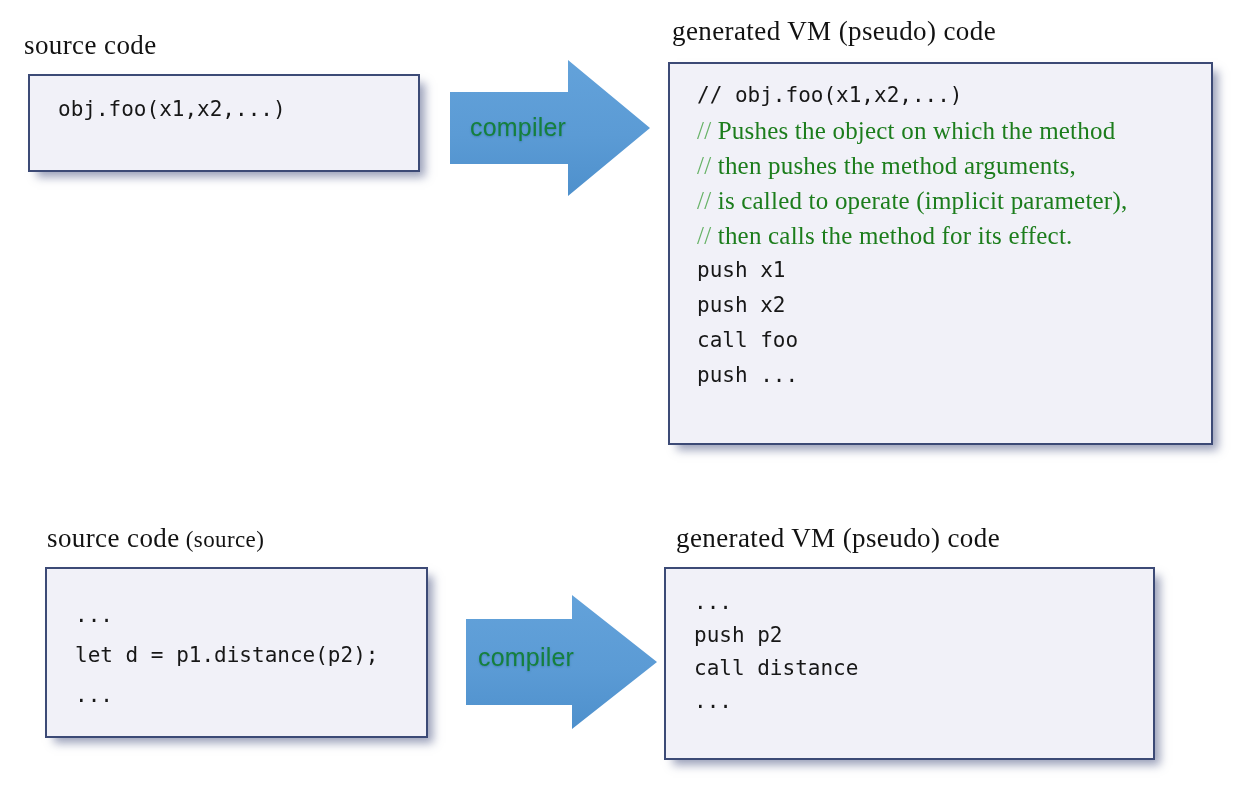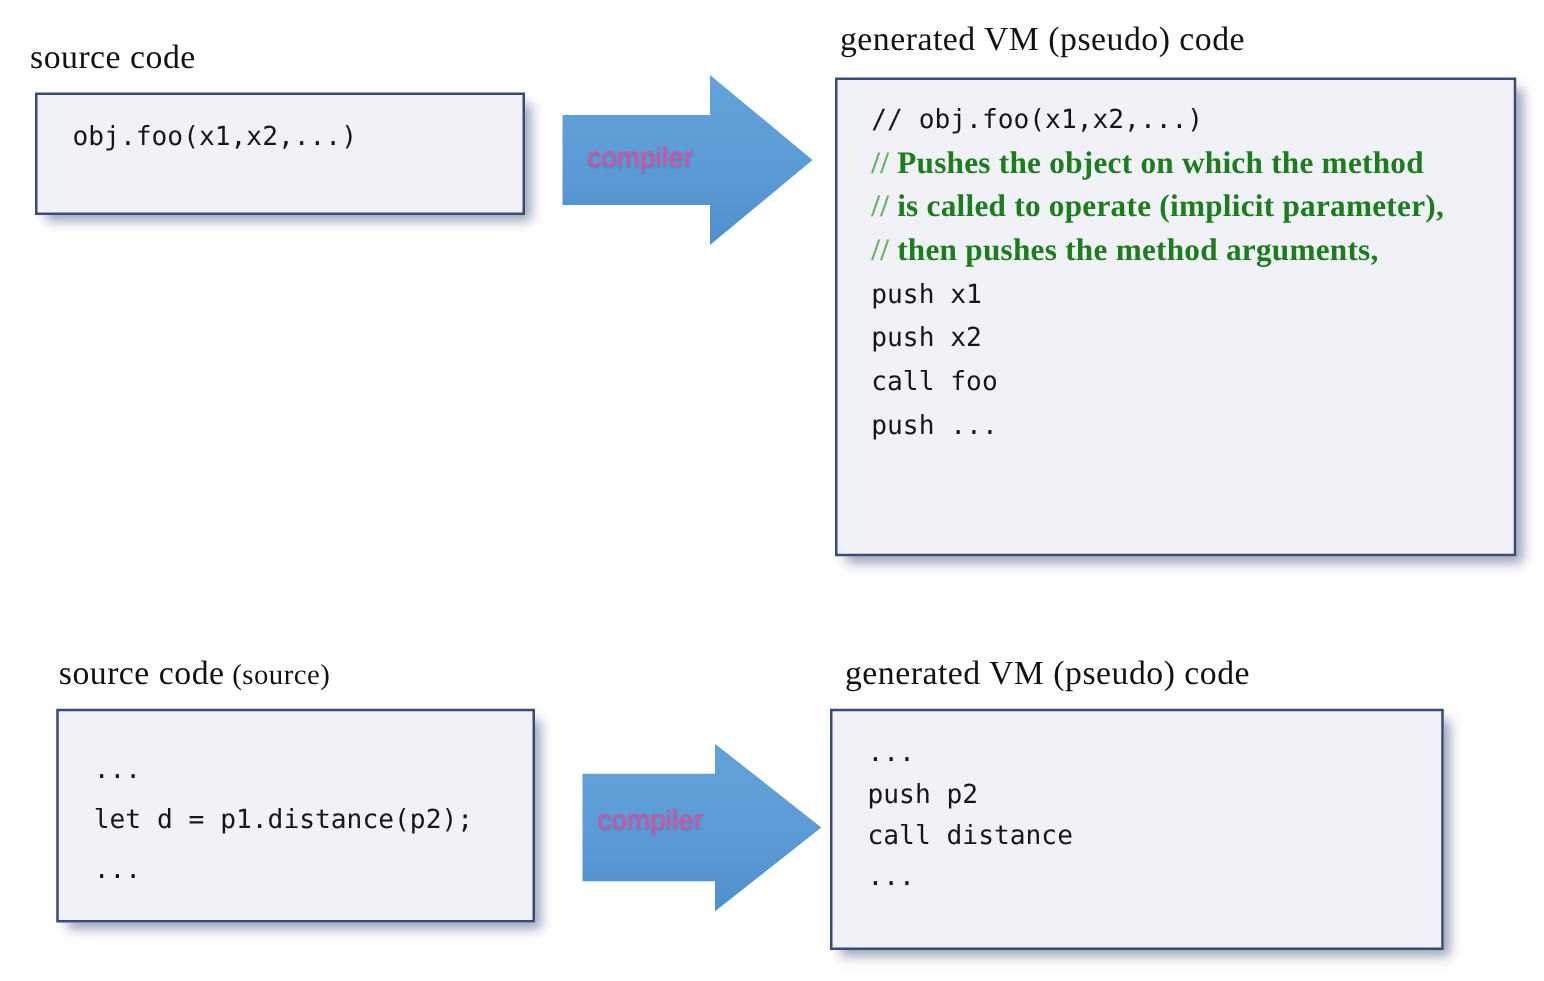--- a/index.html
+++ b/index.html
@@ -71,8 +71,8 @@
   .arrow-label {
     position: absolute;
     font-family: "Liberation Sans", "DejaVu Sans", sans-serif;
-    font-size: 22px;
-    color: #ec4899;
+    font-size: 25px;
+    color: #15803d;
     white-space: nowrap;
     letter-spacing: 0.2px;
     text-shadow: 0 1px 2px rgba(40,90,150,0.45);

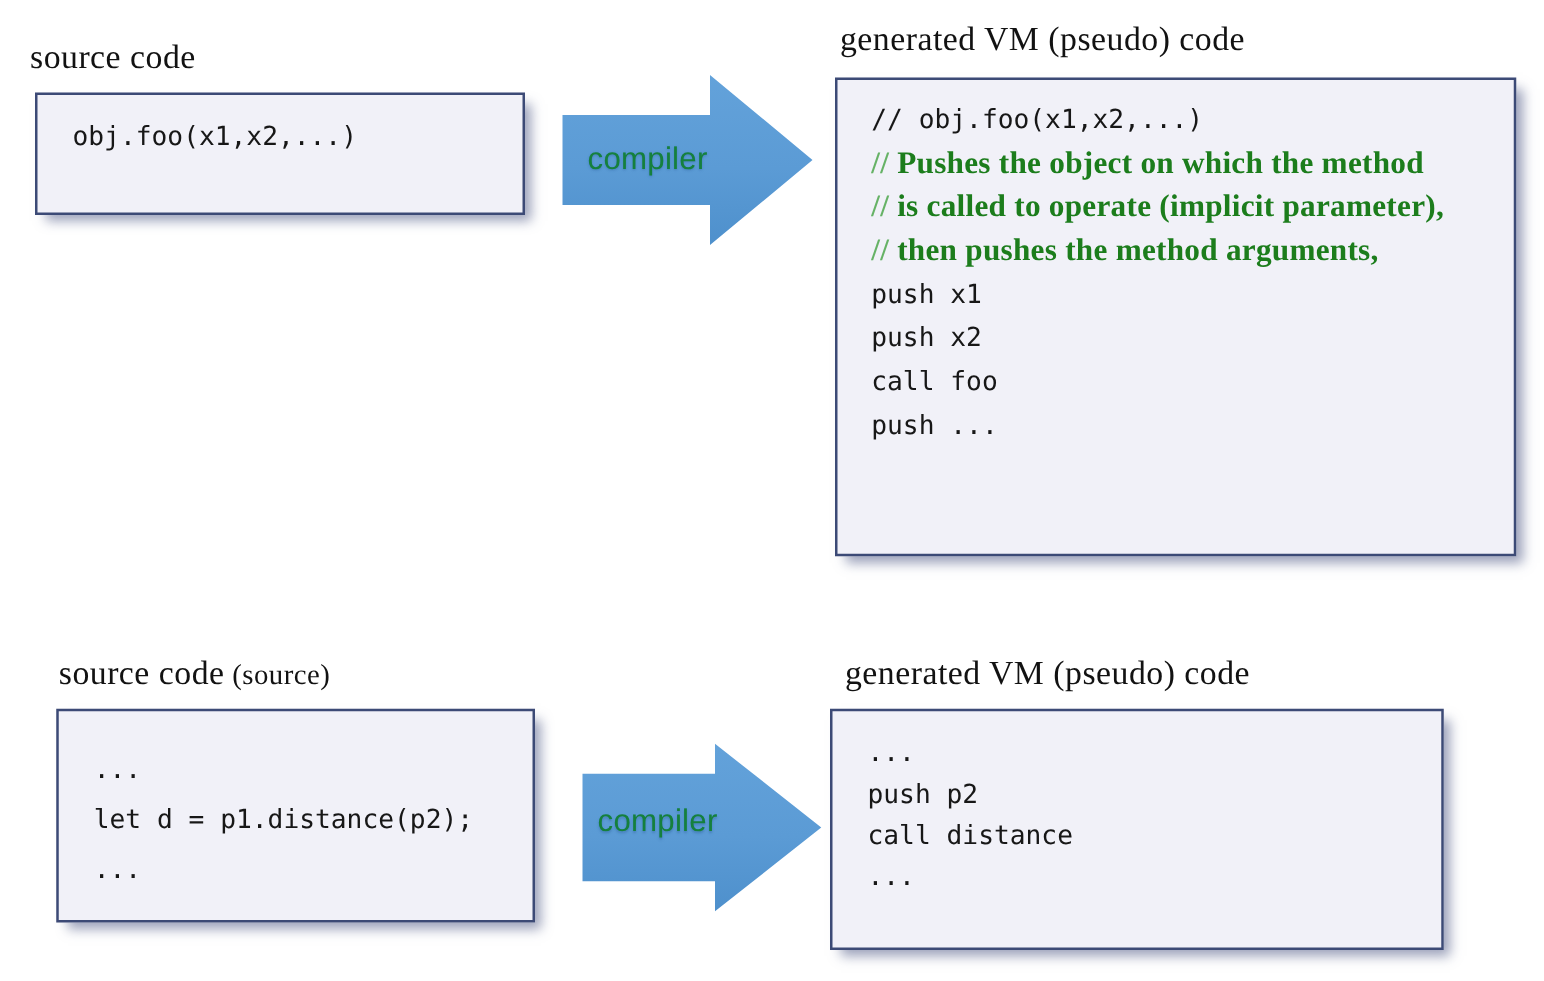--- a/index.html
+++ b/index.html
@@ -57,7 +57,6 @@
     line-height: 35px;
     color: #1C7D1C;
     letter-spacing: 0.2px;
-    font-weight: bold;
   }
   .code-line.comment .slashes {
     color: #66B266;

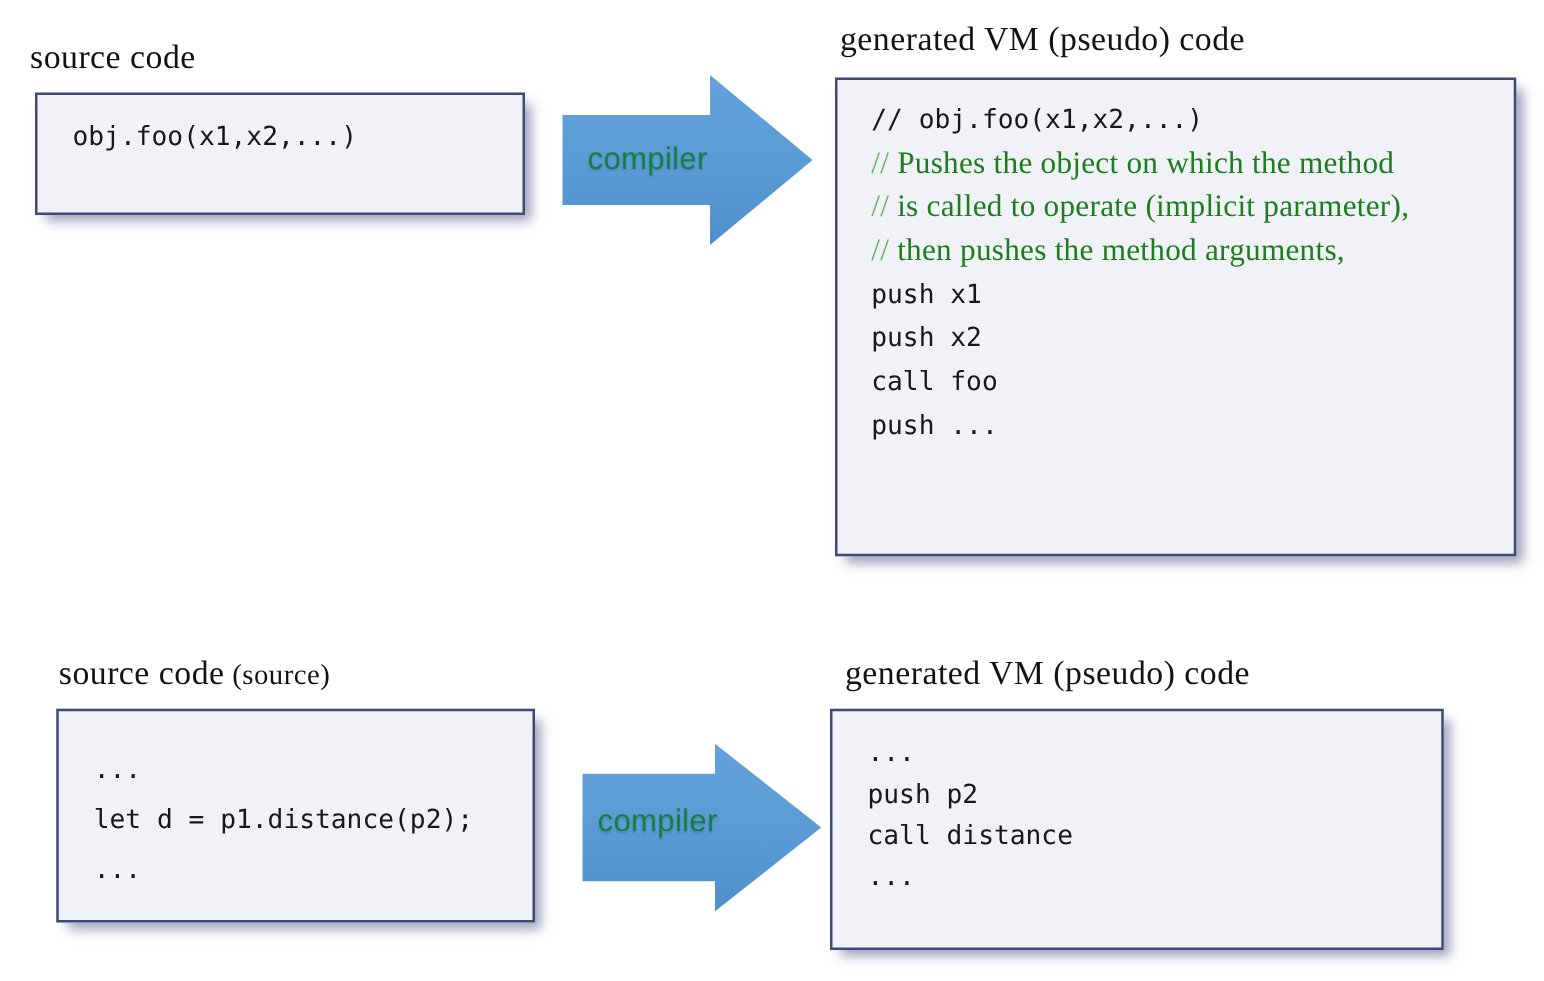--- a/index.html
+++ b/index.html
@@ -110,8 +110,8 @@
   <div class="codebox-inner" style="padding-left:27px;">
     <div class="code-line">// obj.foo(x1,x2,...)</div>
     <div class="code-line comment"><span class="slashes">//</span><span> Pushes the object on which the method</span></div>
+    <div class="code-line comment"><span class="slashes">//</span><span> then pushes the method arguments,</span></div>
     <div class="code-line comment"><span class="slashes">//</span><span> is called to operate (implicit parameter),</span></div>
-    <div class="code-line comment"><span class="slashes">//</span><span> then pushes the method arguments,</span></div>
     <div class="code-line">push x1</div>
     <div class="code-line">push x2</div>
     <div class="code-line">call foo</div>

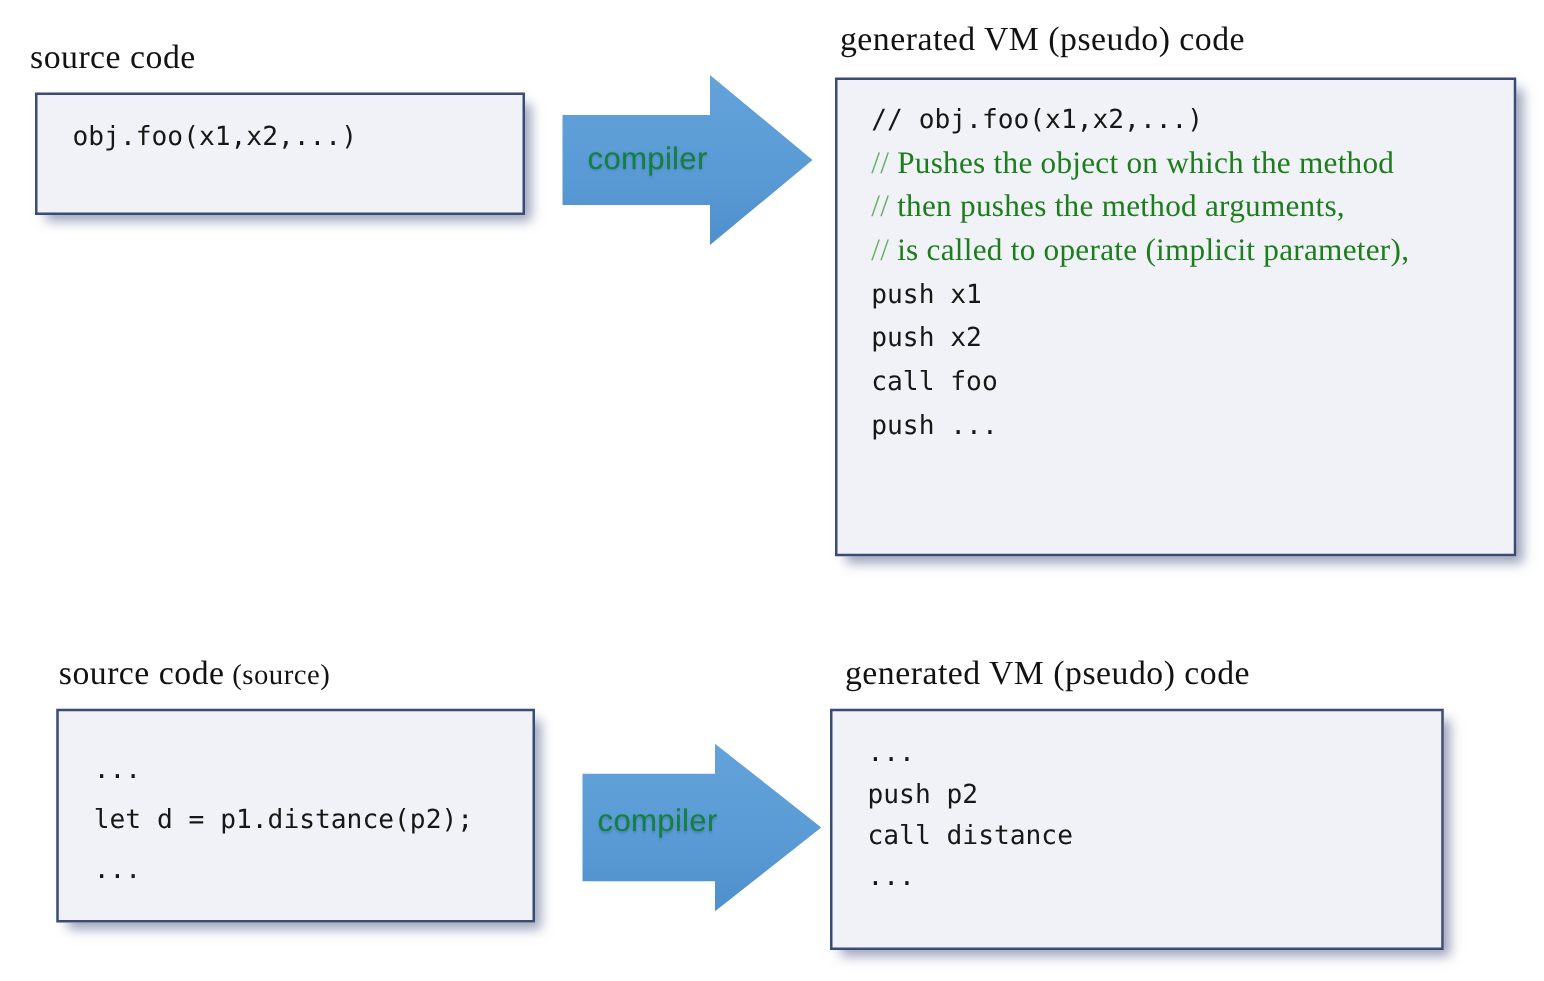--- a/index.html
+++ b/index.html
@@ -112,6 +112,7 @@
     <div class="code-line comment"><span class="slashes">//</span><span> Pushes the object on which the method</span></div>
     <div class="code-line comment"><span class="slashes">//</span><span> then pushes the method arguments,</span></div>
     <div class="code-line comment"><span class="slashes">//</span><span> is called to operate (implicit parameter),</span></div>
+    <div class="code-line comment"><span class="slashes">//</span><span> then calls the method for its effect.</span></div>
     <div class="code-line">push x1</div>
     <div class="code-line">push x2</div>
     <div class="code-line">call foo</div>

